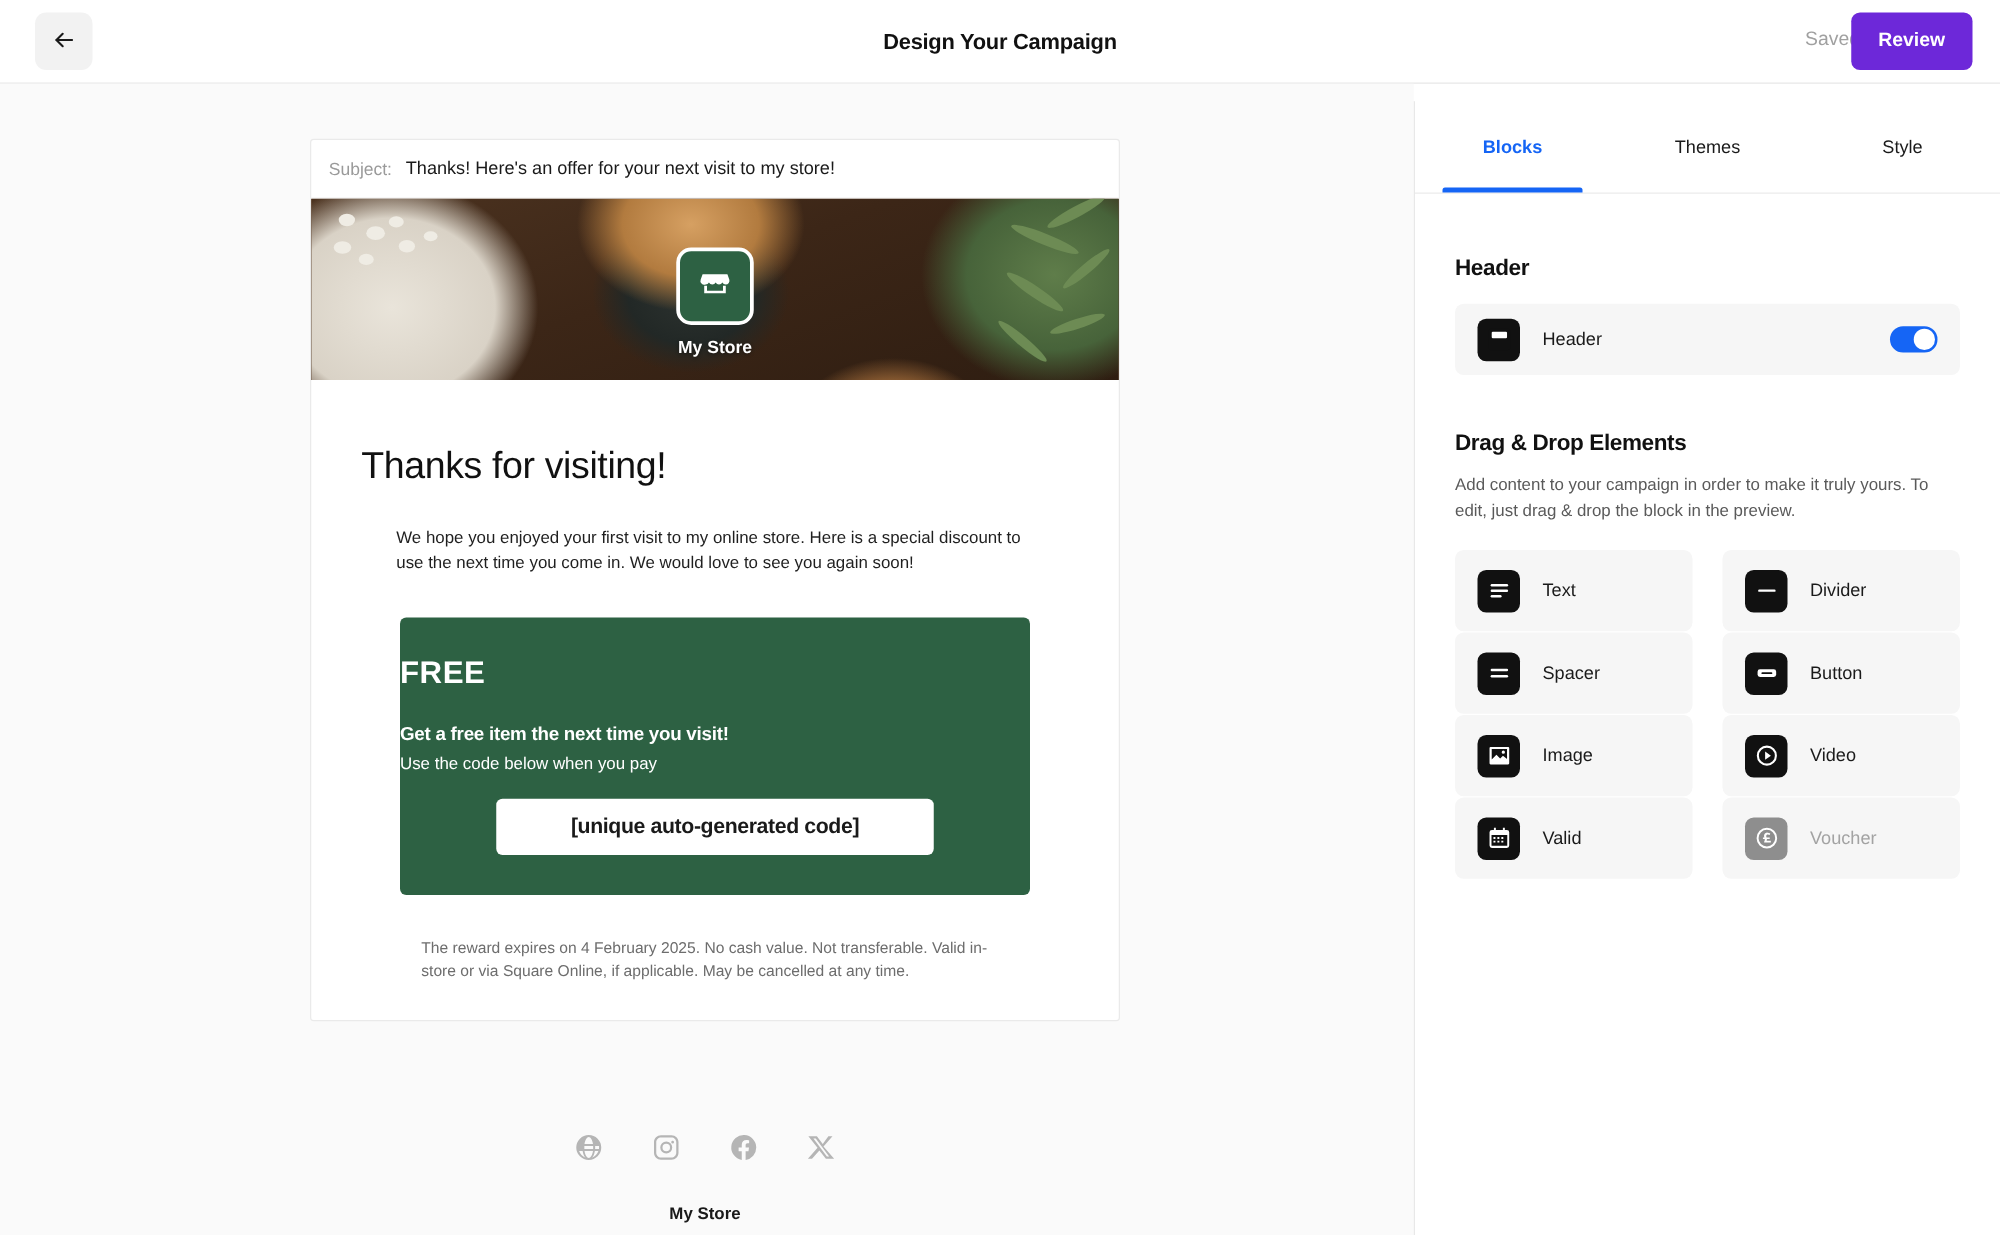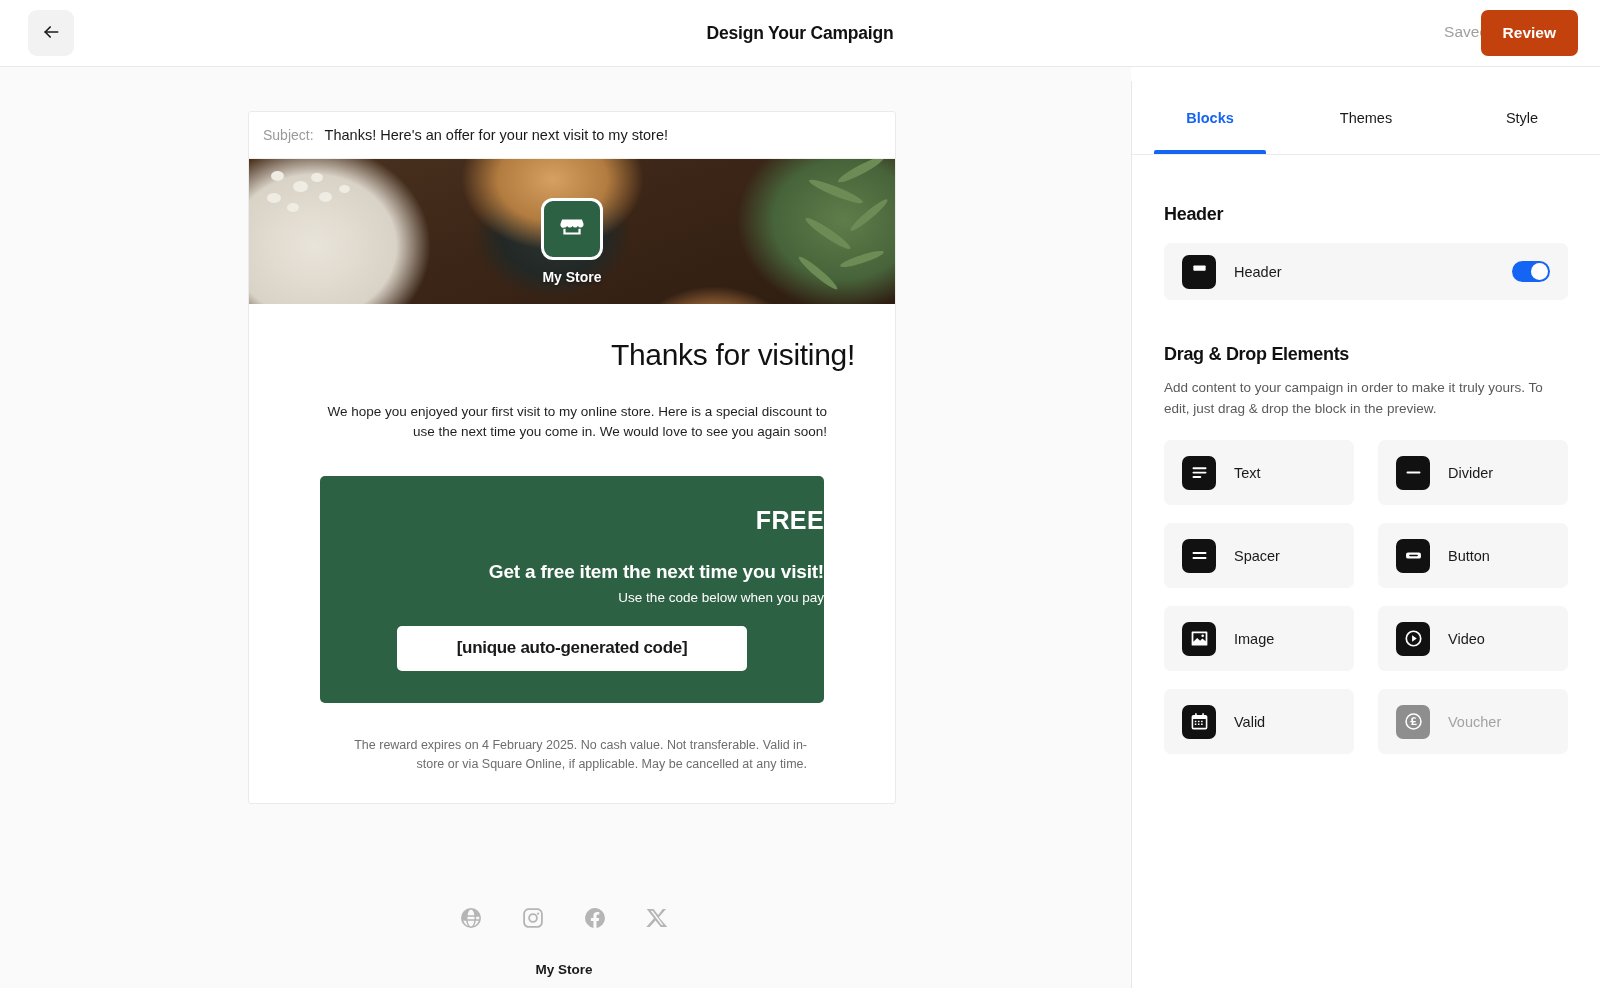--- a/index.html
+++ b/index.html
@@ -39,7 +39,7 @@
   .review-btn {
     position: absolute; right: 22px; top: 10px;
     height: 46px; padding: 0 22px;
-    background: #c2410c; color: #ffffff;
+    background: #6d28d9; color: #ffffff;
     border: none; border-radius: 7px;
     font-family: "Liberation Sans", sans-serif;
     font-size: 15.5px; font-weight: bold;

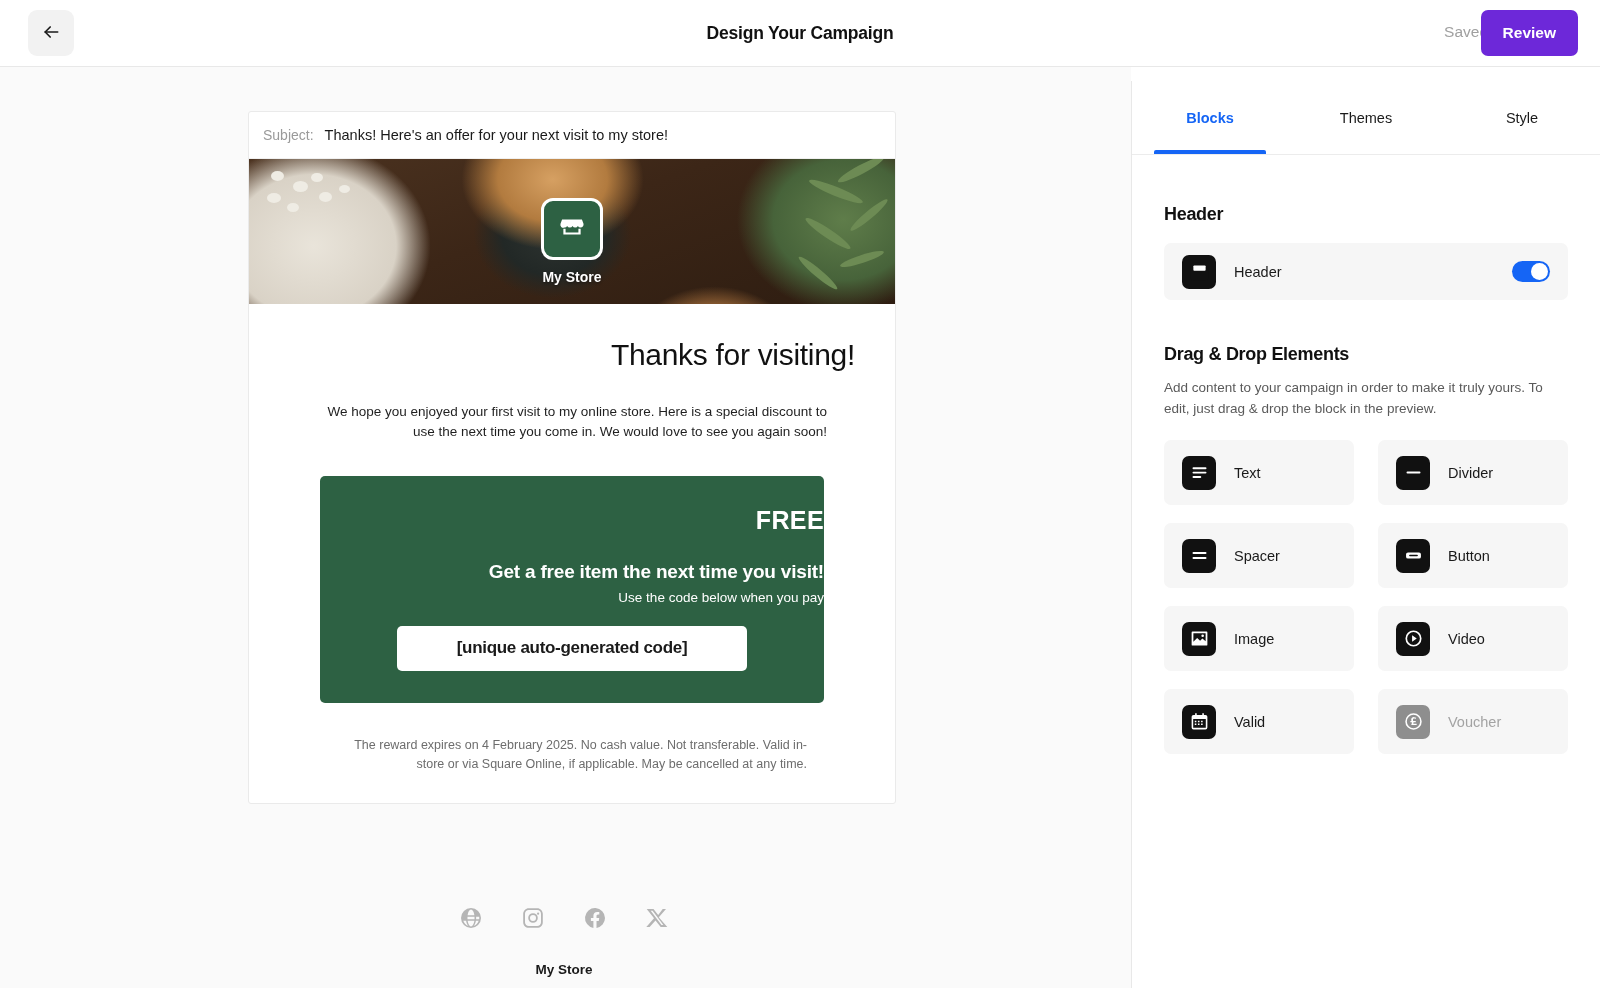--- a/index.html
+++ b/index.html
@@ -107,7 +107,7 @@
   }
 
   
-  .email-body { padding: 34px 40px 0; text-align: right; }
+  .email-body { padding: 52px 40px 0; text-align: left; }
   .email-h1 {
     font-size: 30px; font-weight: normal; color: #111111;
     letter-spacing: -0.3px;

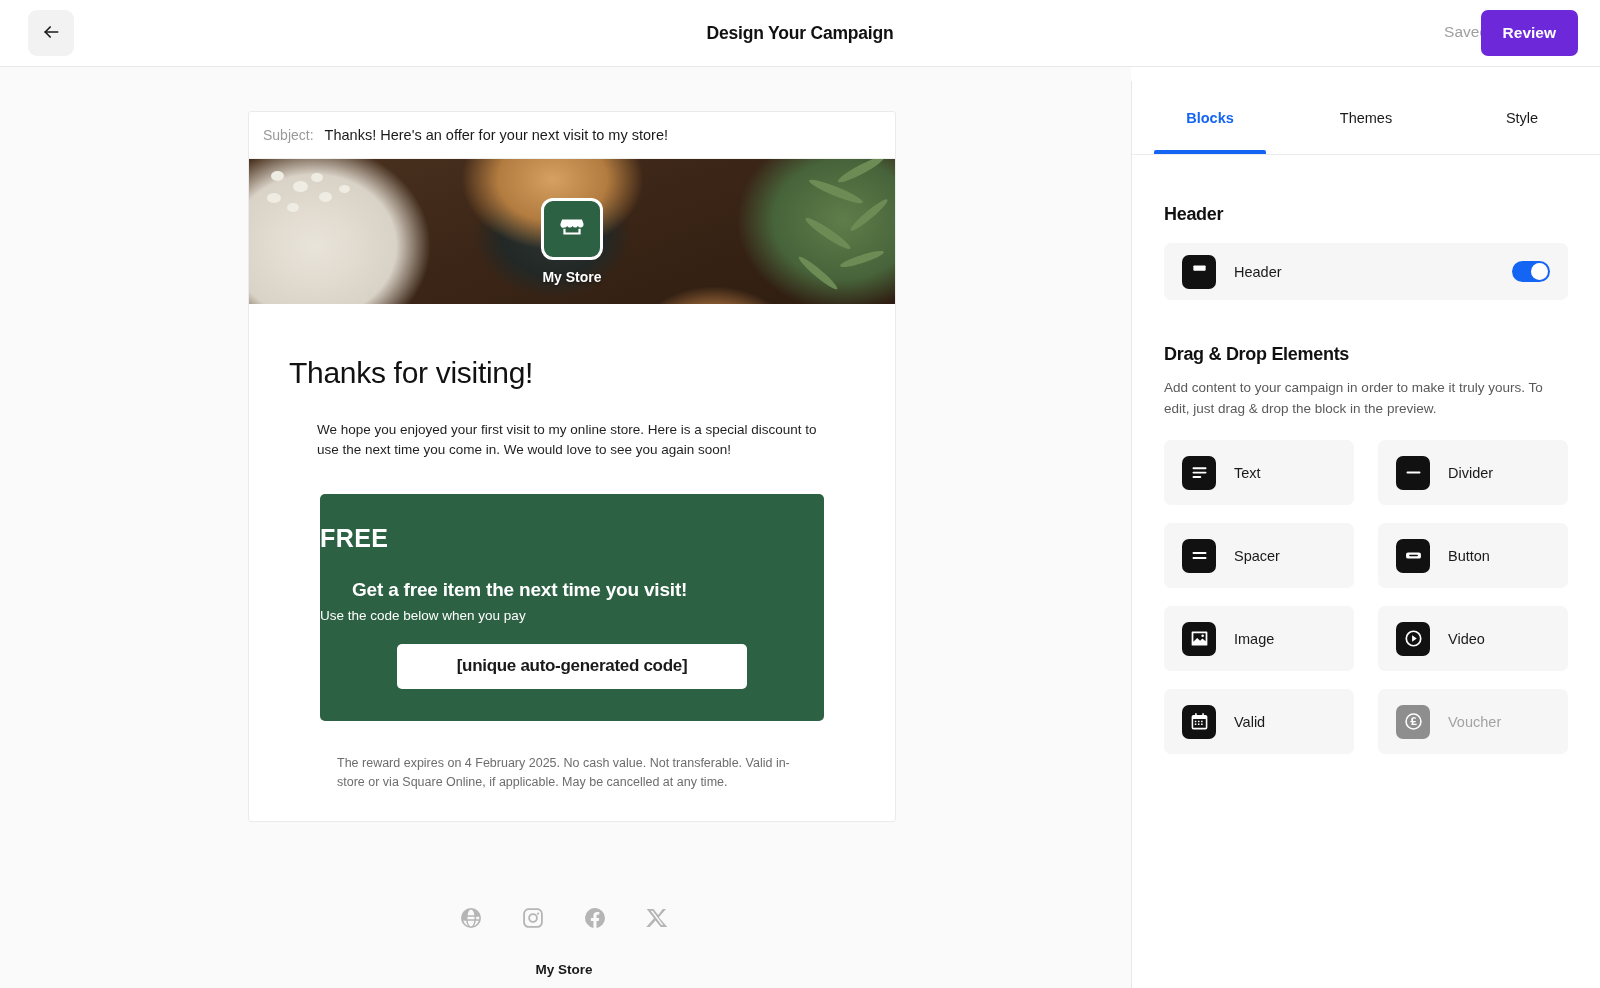--- a/index.html
+++ b/index.html
@@ -195,7 +195,7 @@
   }
   .grid {
     margin-top: 21px; display: grid;
-    grid-template-columns: 1fr 1fr; gap: 18px 24px;
+    grid-template-columns: 1fr 1fr; gap: 1px 24px;
   }
   .elem-card {
     height: 65px; background: #f6f6f6; border-radius: 7px;

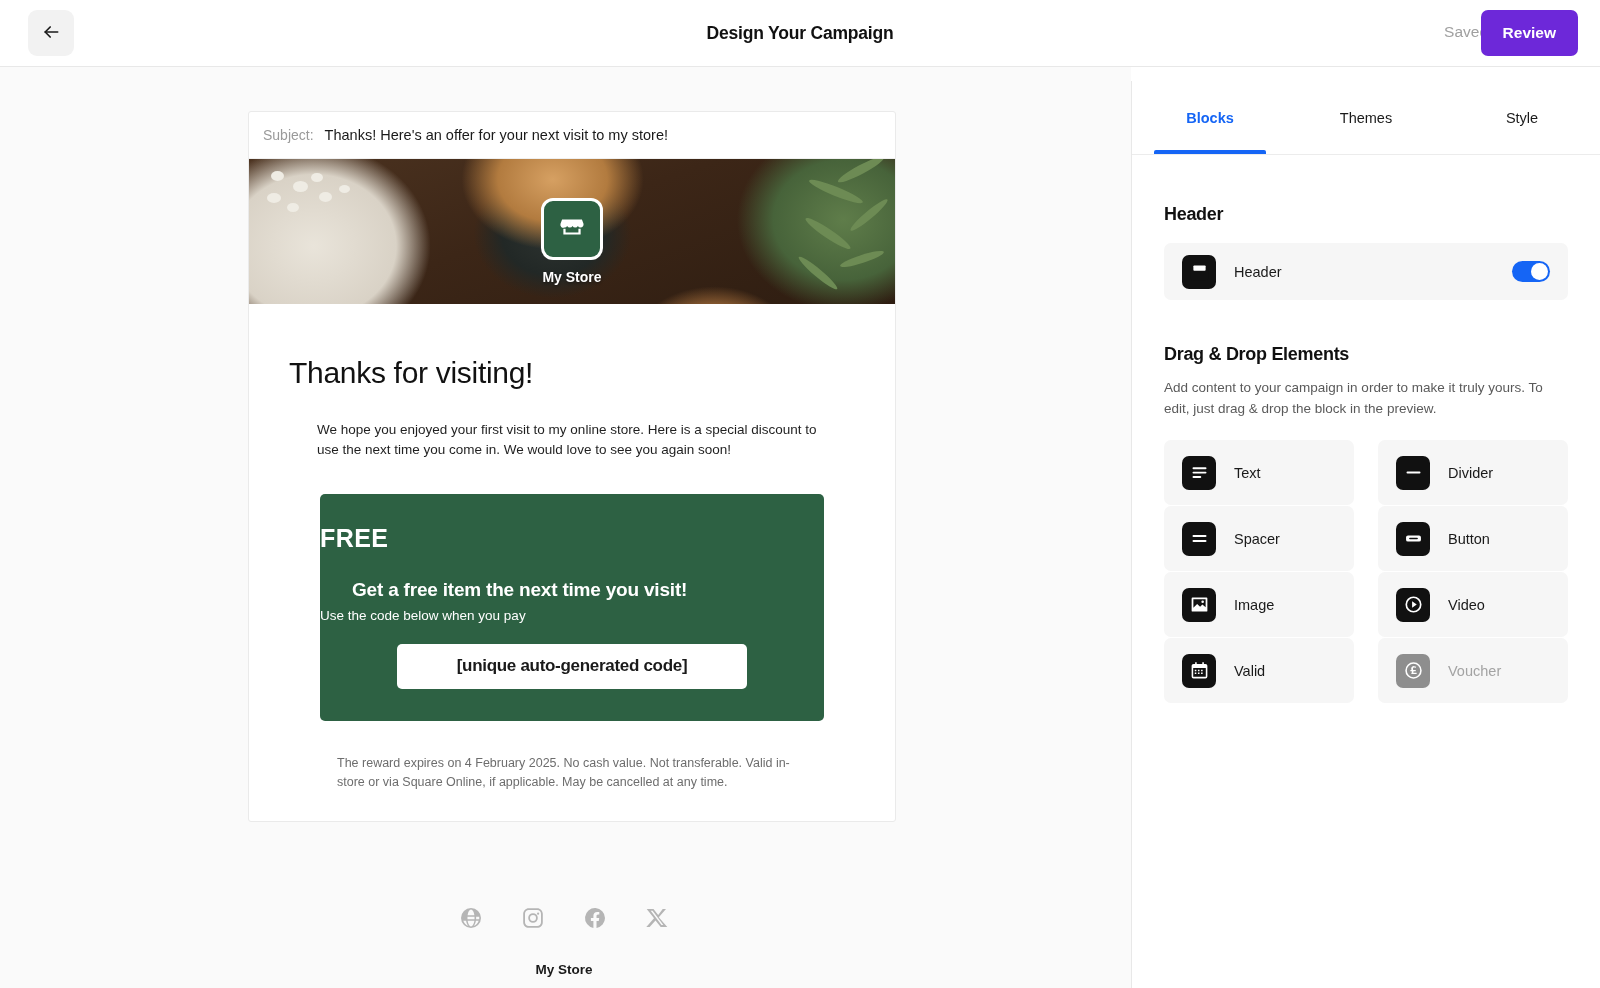--- a/index.html
+++ b/index.html
@@ -123,9 +123,8 @@
   }
   .offer-free { font-size: 25px; font-weight: bold; letter-spacing: 0.4px; }
   .offer-head {
-    margin-top: 26px; font-size: 19px; font-weight: bold;
+    margin-top: 26px; font-size: 15px; font-weight: bold;
     letter-spacing: -0.2px;
-    margin-left: 32px;
   }
   .offer-sub { margin-top: 7px; font-size: 13.5px; }
   .code-box {

